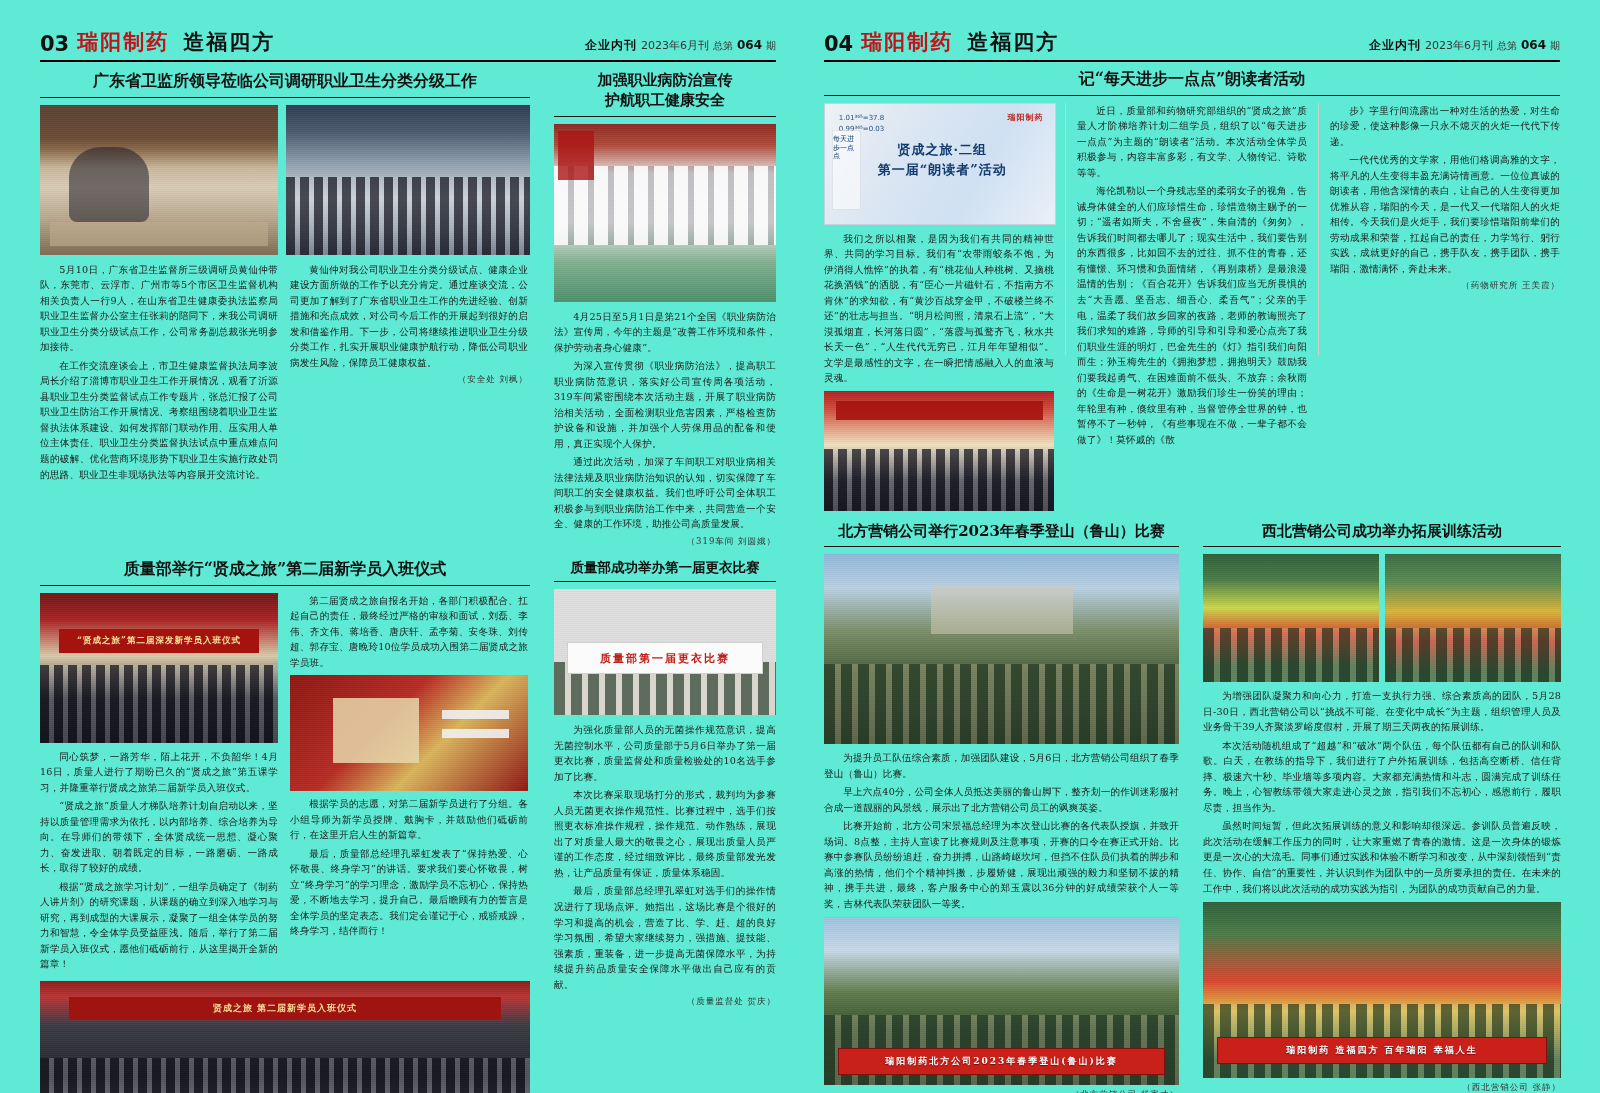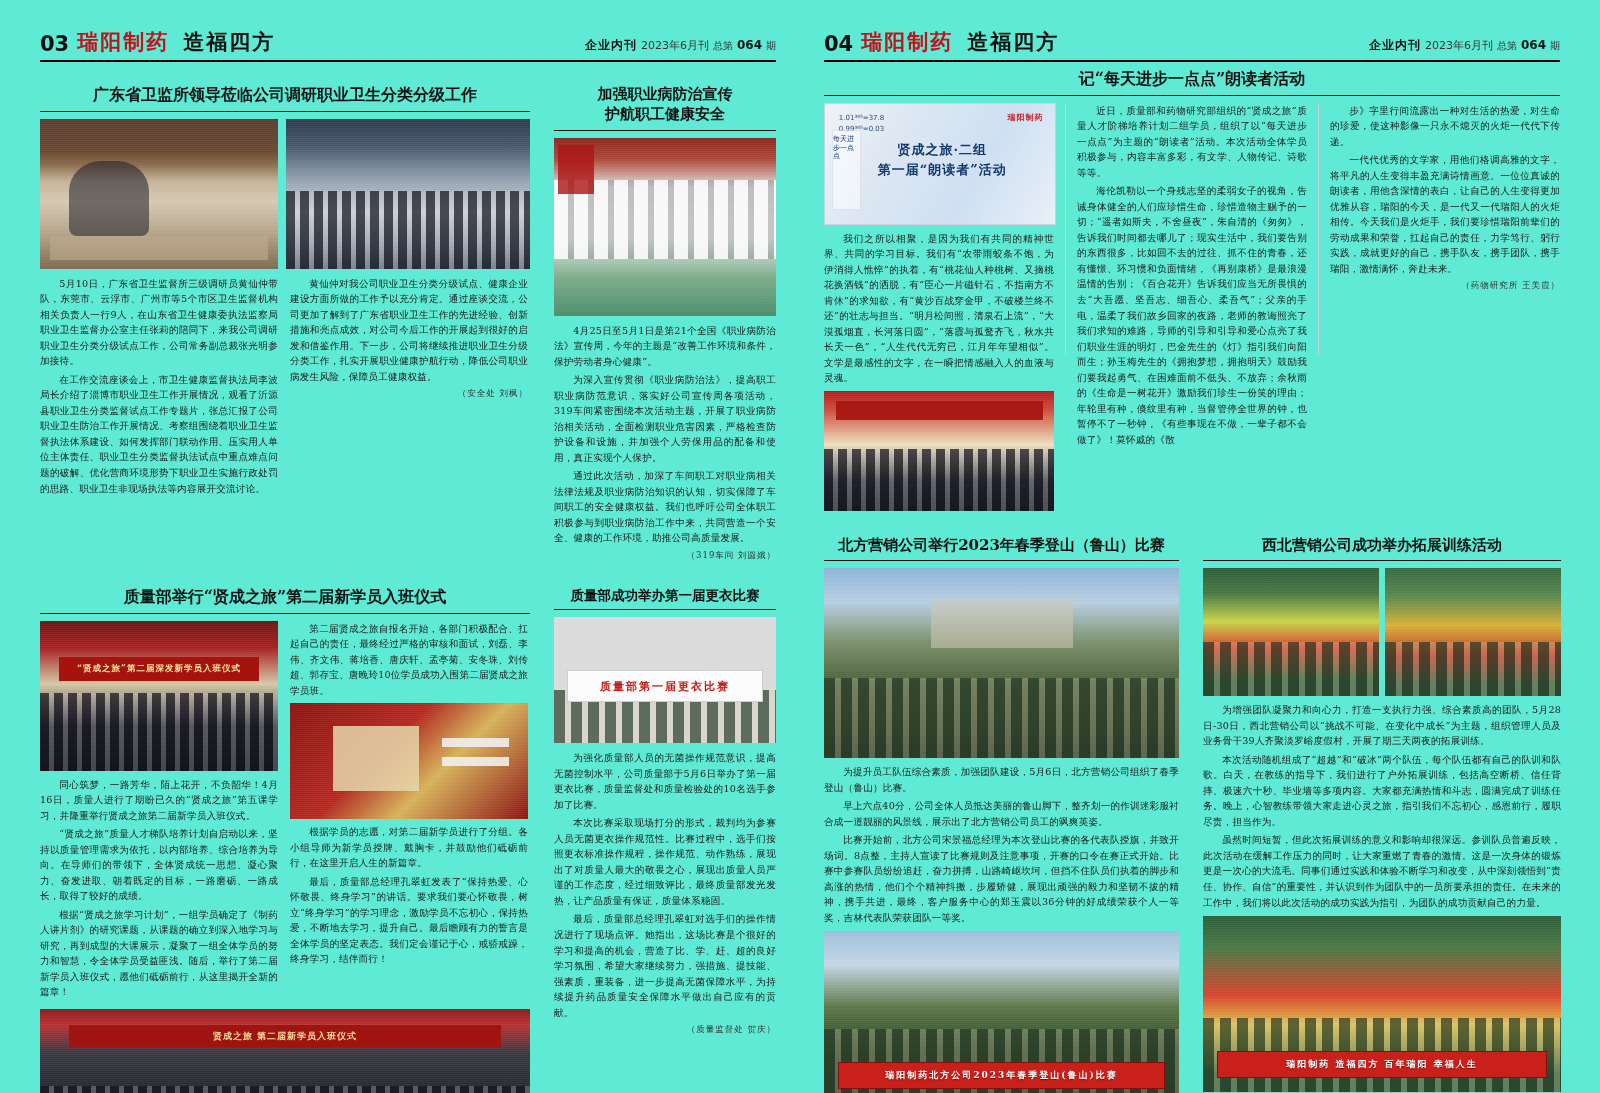--- a/index.html
+++ b/index.html
@@ -27,7 +27,7 @@
 
   
   .cols{display:flex;gap:10px;margin-top:8px;}
-  .col{position:relative;margin-top:14px;}
+  .col{position:relative;}
   .rule-v{width:1px;background:#cfcfcf;}
   .headline{
     font-family:"DejaVu Serif","Liberation Serif",serif;

